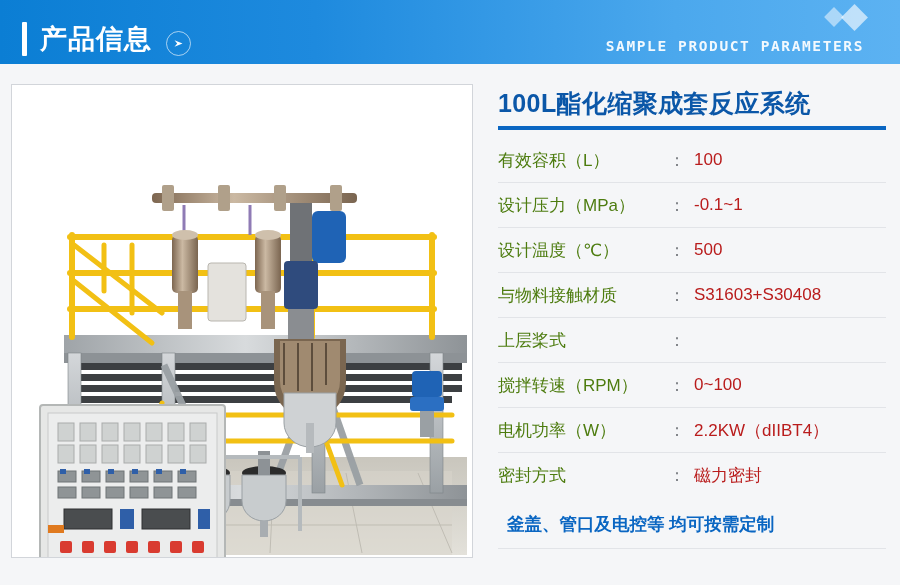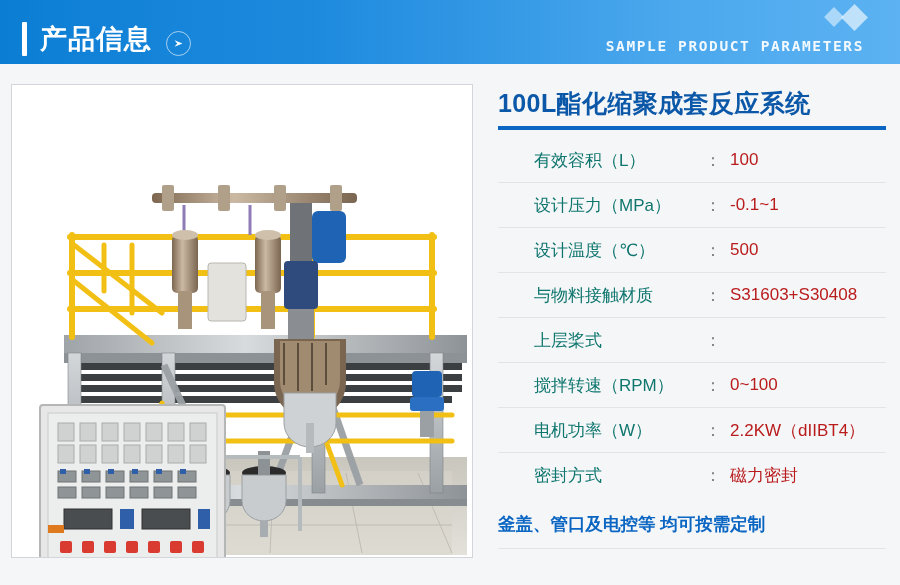--- a/index.html
+++ b/index.html
@@ -149,10 +149,9 @@
 
   .spec-label {
     width: 162px;
-    color: #0f766e;
+    color: #4d7c0f;
     font-size: 17px;
     white-space: nowrap;
-    margin-left: 36px;
   }
   .spec-colon {
     width: 34px;

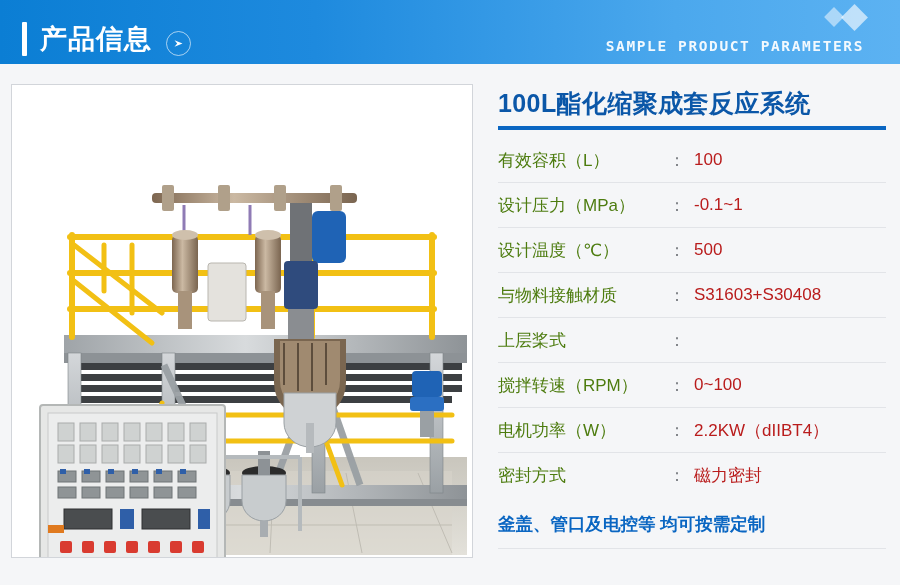--- a/index.html
+++ b/index.html
@@ -172,6 +172,7 @@
     font-size: 17.5px;
     font-weight: bold;
     white-space: nowrap;
+    margin-left: 9px;
   }
   .spec-note-rule {
     margin-top: 12px;

